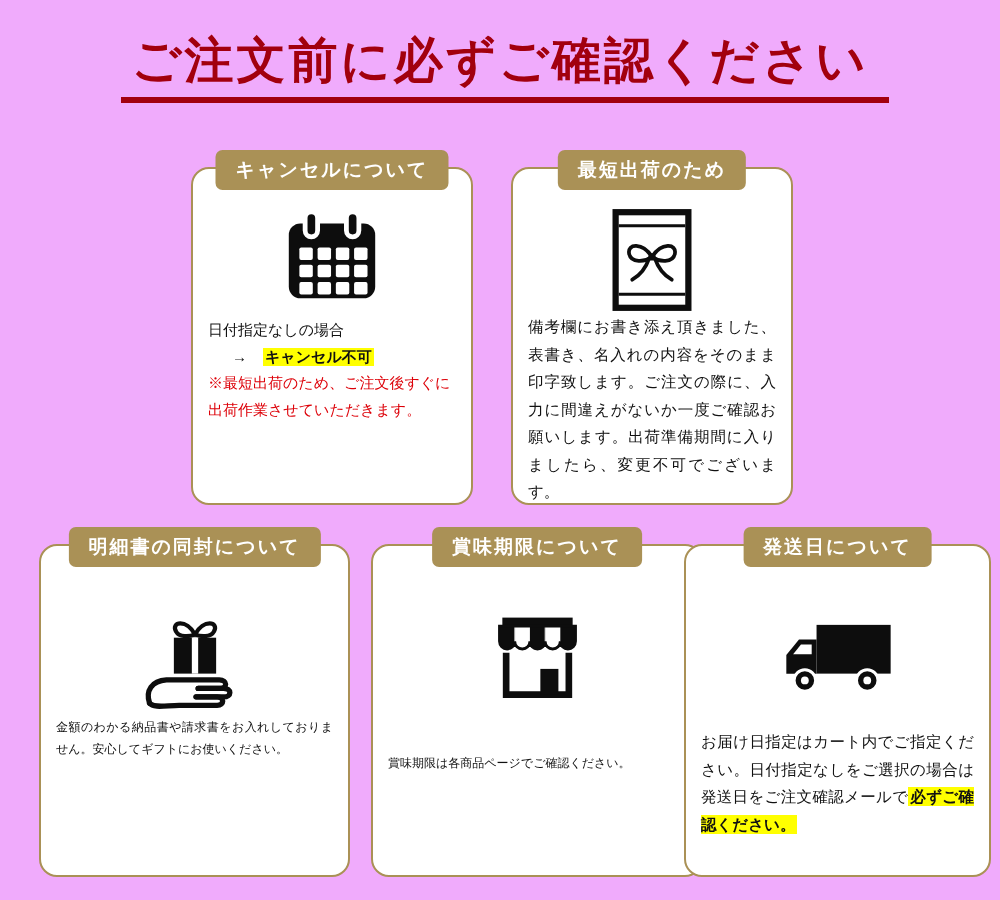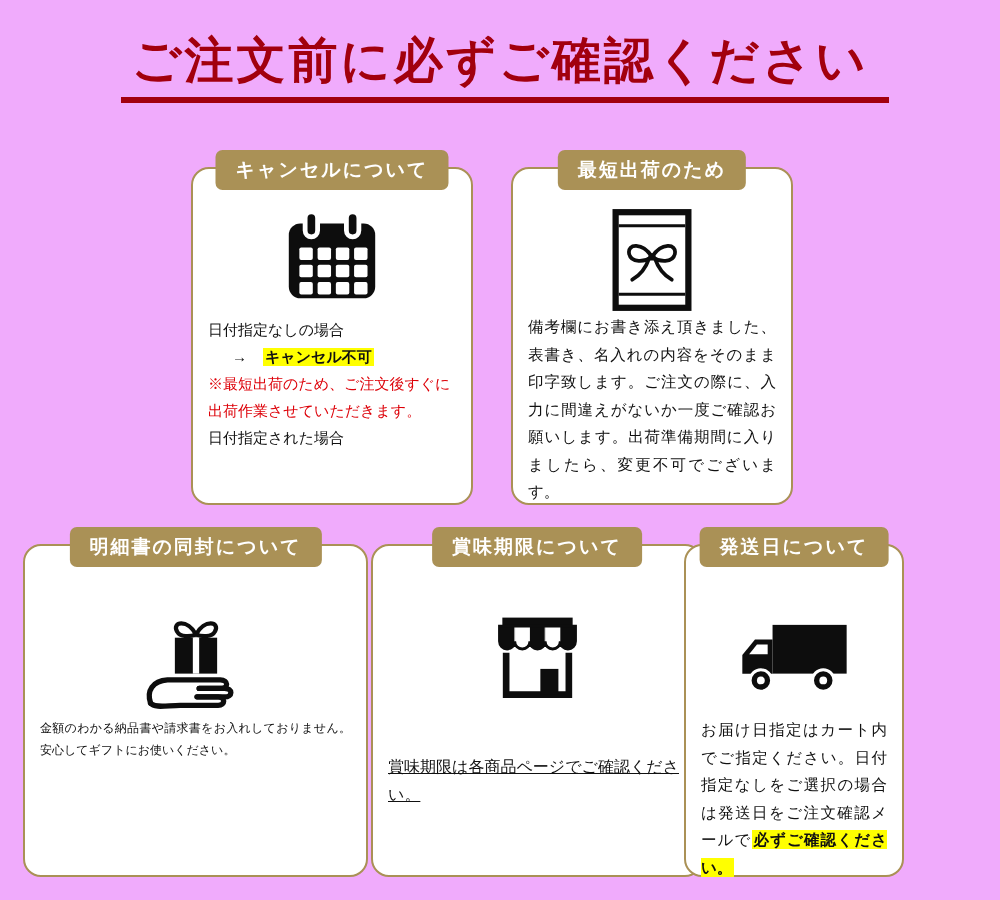--- a/index.html
+++ b/index.html
@@ -55,7 +55,7 @@
   .res-line { padding-left:24px; }
   .arrow { margin-right:16px; }
   .hl { background:#ffff00; font-weight:bold; padding:1px 2px; }
-  .red-note { color:#dd0008; }
+  .red-note { color:#dd0008;font-family:Liberation Mono, monospace; }
 </style>
 </head>
 <body>

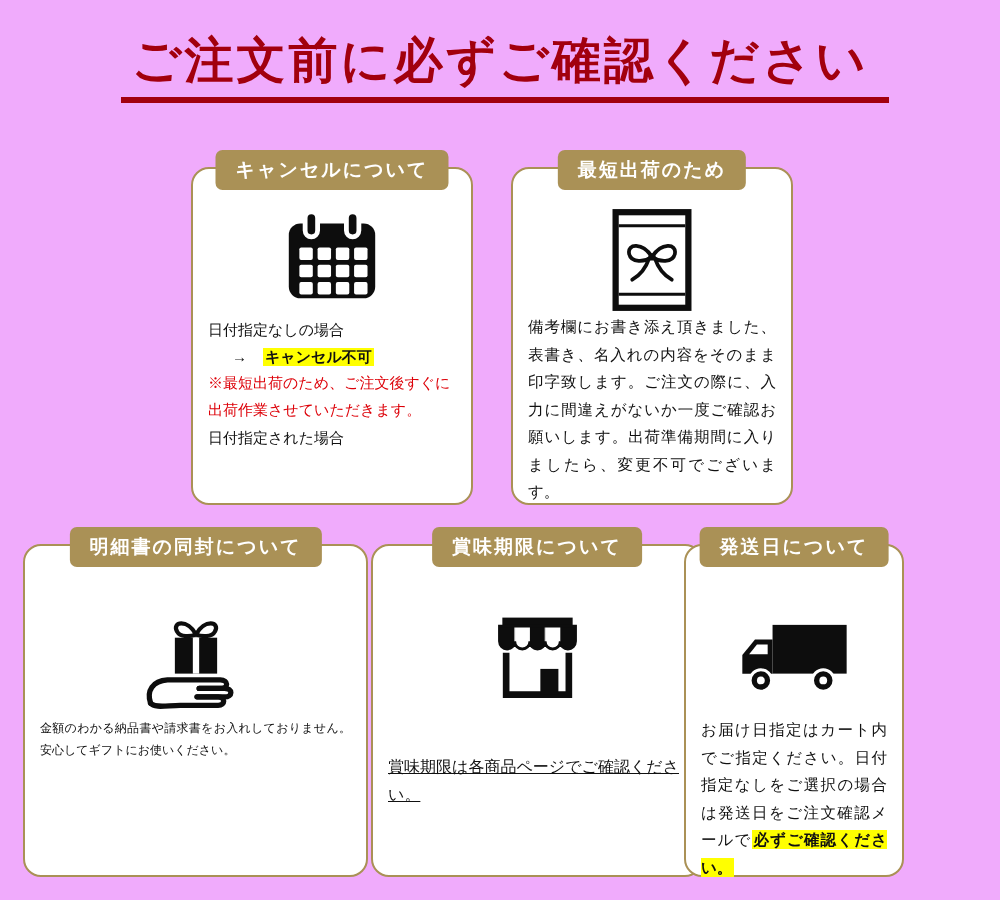--- a/index.html
+++ b/index.html
@@ -92,7 +92,6 @@
       <p>日付指定なしの場合</p>
       <p class="res-line"><span class="arrow">→</span><span class="hl">キャンセル不可</span></p>
       <p class="red-note">※最短出荷のため、ご注文後すぐに出荷作業させていただきます。</p>
-      <p>日付指定された場合</p>
     </div>
   </div>
 

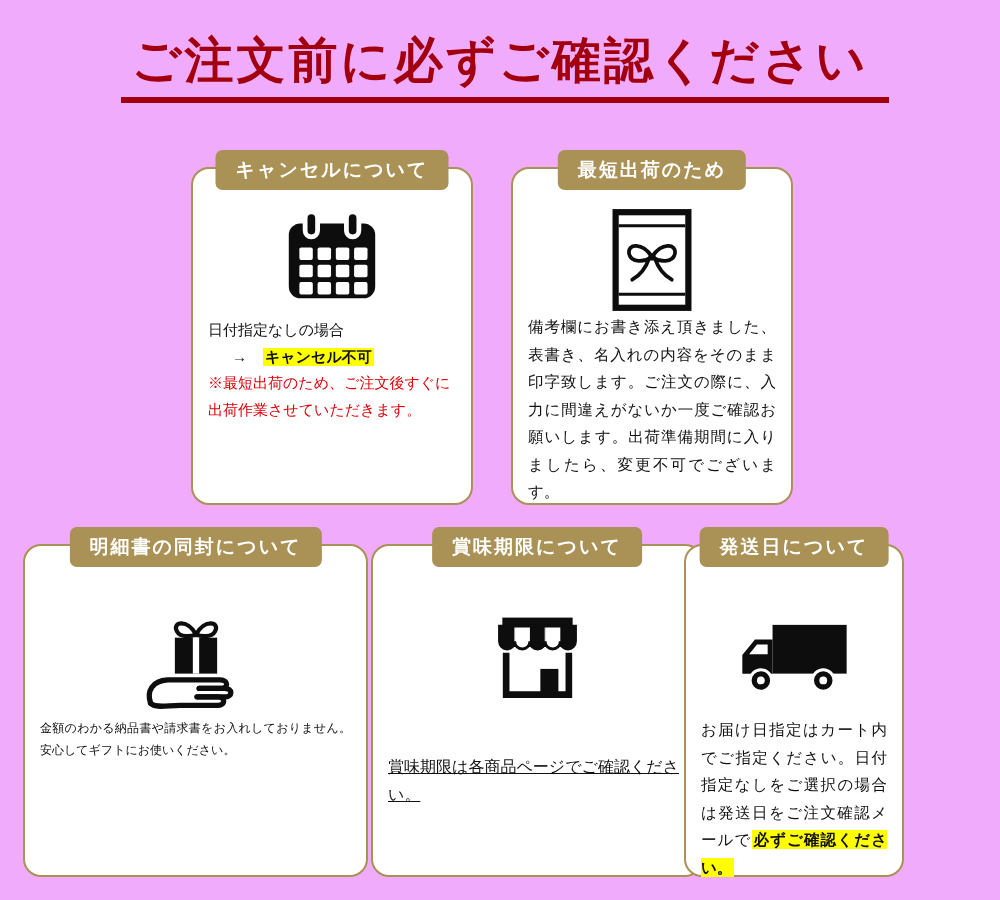--- a/index.html
+++ b/index.html
@@ -36,7 +36,7 @@
 
   #card-cancel   { left:191px; top:167px; width:282px; height:338px; }
   #card-noshi    { left:511px; top:167px; width:282px; height:338px; }
-  #card-statement{ left:23px;  top:544px; width:345px; height:333px; }
+  #card-statement{ left:39px;  top:544px; width:311px; height:333px;font-family:Liberation Mono, monospace; }
   #card-expiry   { left:371px; top:544px; width:332px; height:333px; }
   #card-shipping { left:684px; top:544px; width:220px; height:333px; }
 

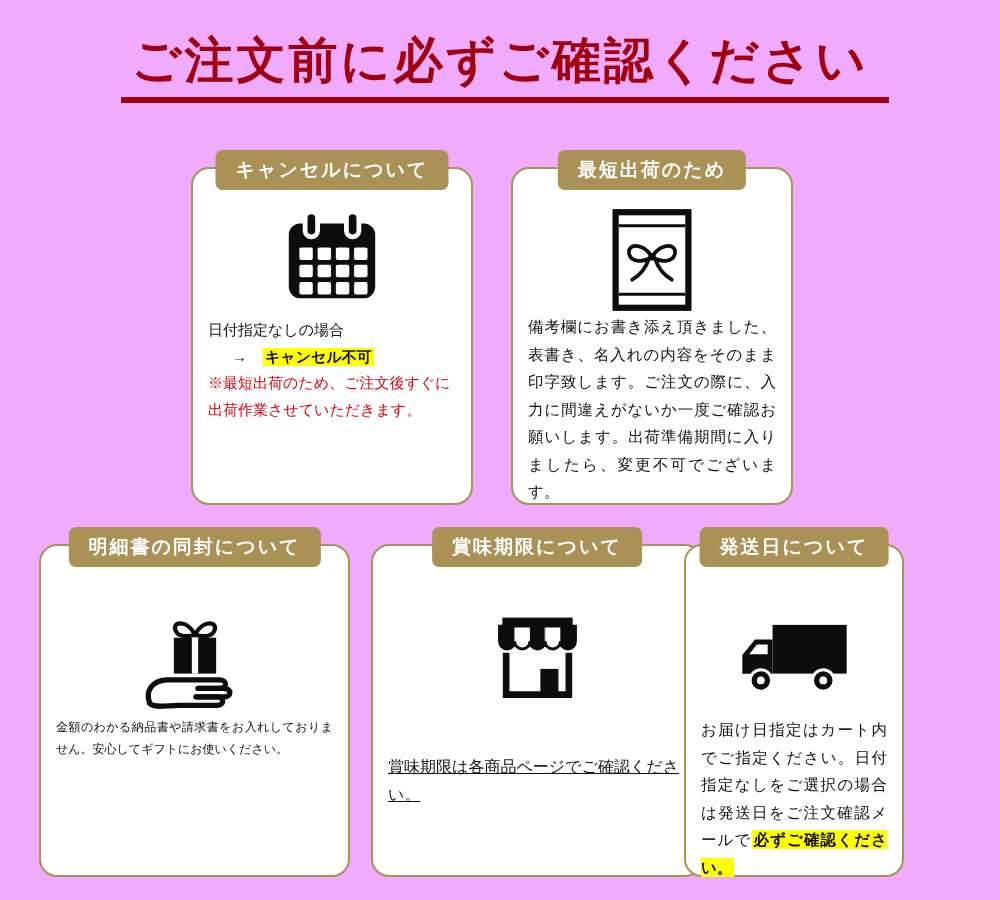--- a/index.html
+++ b/index.html
@@ -38,7 +38,7 @@
   #card-noshi    { left:511px; top:167px; width:282px; height:338px; }
   #card-statement{ left:39px;  top:544px; width:311px; height:333px;font-family:Liberation Mono, monospace; }
   #card-expiry   { left:371px; top:544px; width:332px; height:333px; }
-  #card-shipping { left:684px; top:544px; width:220px; height:333px; }
+  #card-shipping { left:684px; top:544px; width:307px; height:333px; }
 
   #card-cancel .icon-wrap    { margin-top:40px; }
   #card-noshi .icon-wrap     { margin-top:38px; }

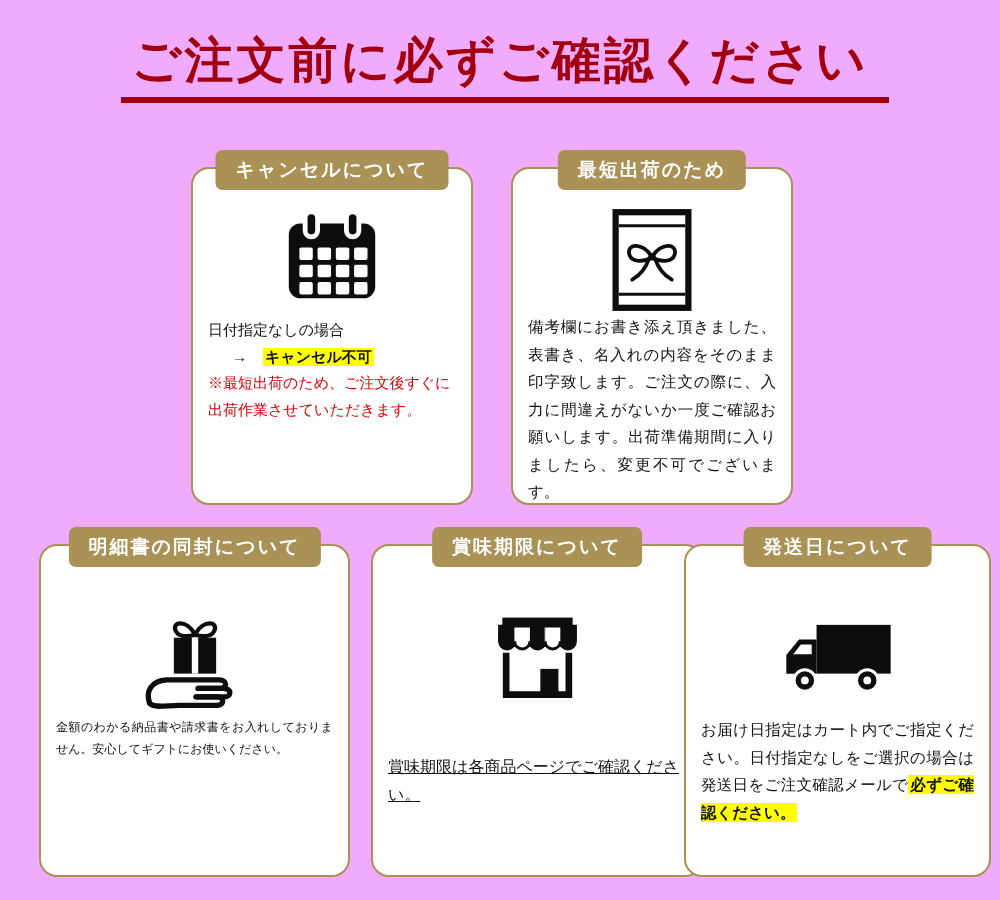--- a/index.html
+++ b/index.html
@@ -50,7 +50,7 @@
   #card-noshi .card-text     { font-size:15.5px; line-height:1.78; text-align:justify; }
   #card-statement .card-text { font-size:12px; line-height:1.8;  text-align:justify; }
   #card-expiry .card-text    { margin-top:48px; font-size:16px;   line-height:1.75;text-decoration:underline; }
-  #card-shipping .card-text  { margin-top:18px; font-size:15.5px; line-height:1.78; text-align:justify; }
+  #card-shipping .card-text  { margin-top:30px; font-size:15.5px; line-height:1.78; text-align:justify; }
 
   .res-line { padding-left:24px; }
   .arrow { margin-right:16px; }

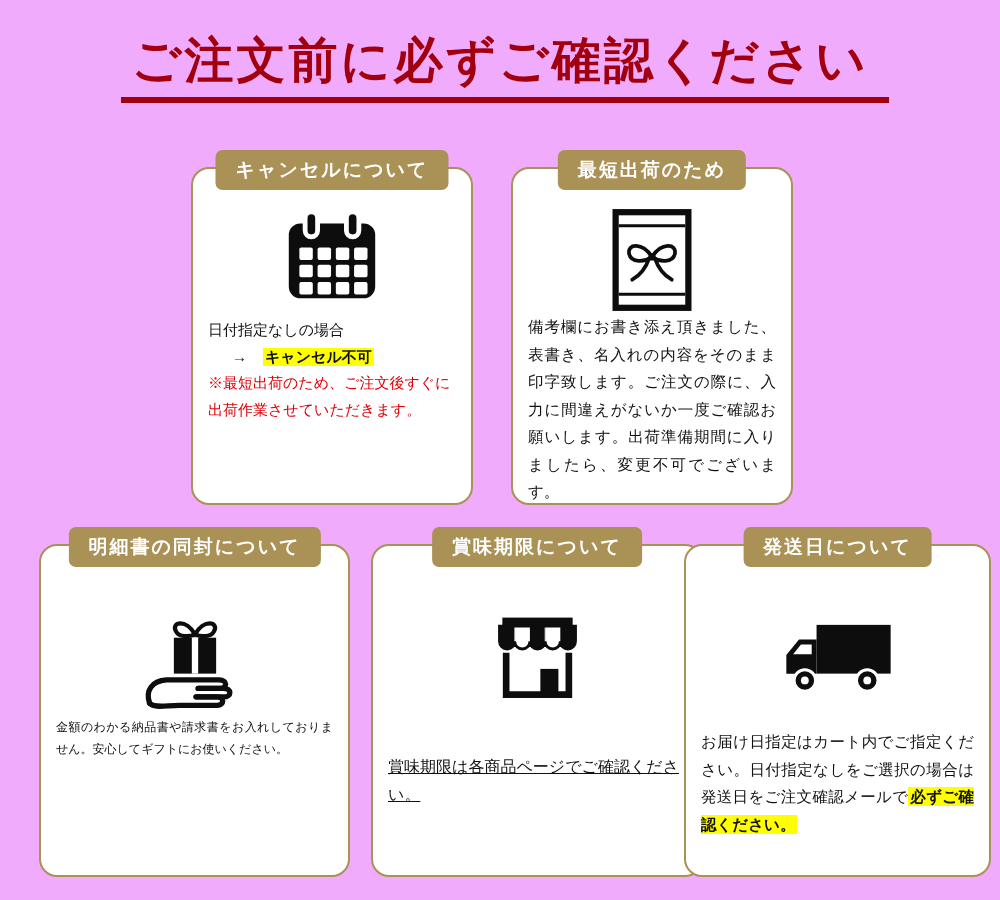--- a/index.html
+++ b/index.html
@@ -49,7 +49,7 @@
   #card-cancel .card-text    { margin-top:12px; font-size:15px;   line-height:1.8; }
   #card-noshi .card-text     { font-size:15.5px; line-height:1.78; text-align:justify; }
   #card-statement .card-text { font-size:12px; line-height:1.8;  text-align:justify; }
-  #card-expiry .card-text    { margin-top:48px; font-size:16px;   line-height:1.75;text-decoration:underline; }
+  #card-expiry .card-text    { margin-top:48px; font-size:12px;   line-height:1.75; }
   #card-shipping .card-text  { margin-top:30px; font-size:15.5px; line-height:1.78; text-align:justify; }
 
   .res-line { padding-left:24px; }

